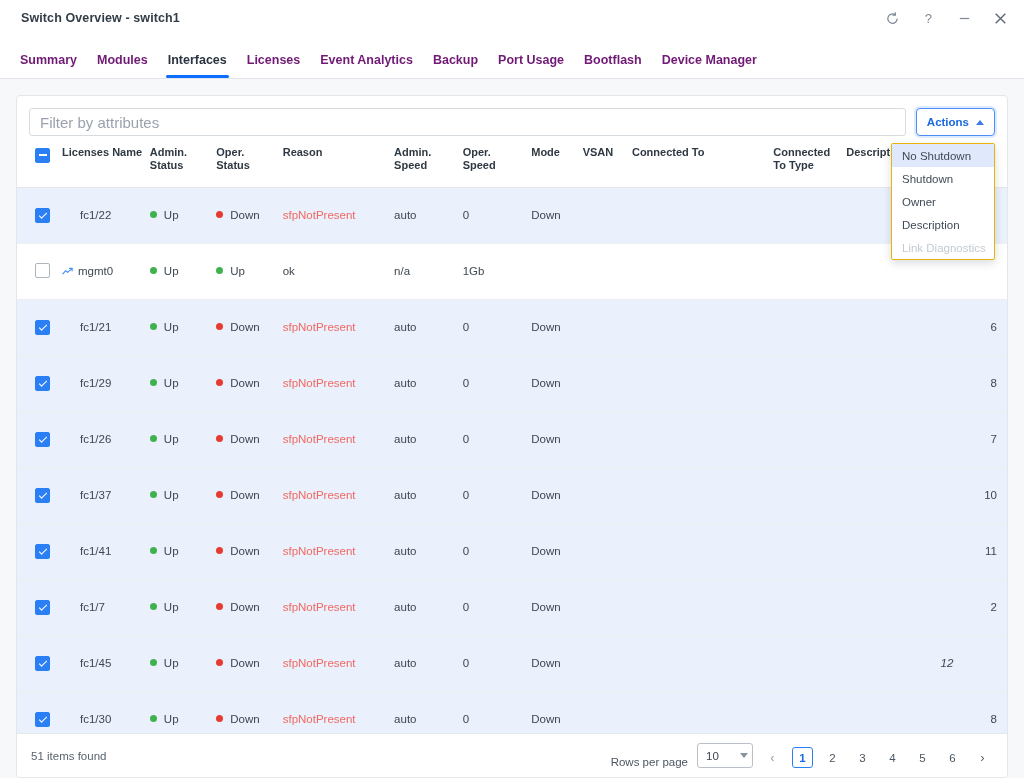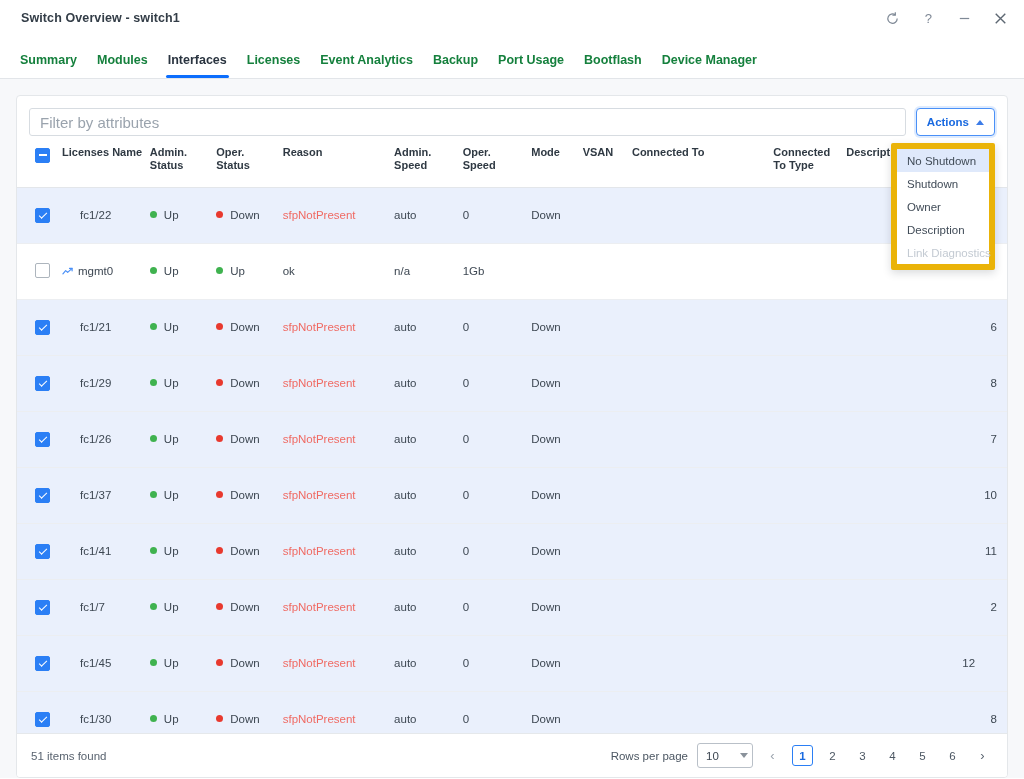--- a/index.html
+++ b/index.html
@@ -52,7 +52,7 @@
     position: relative;
     font-size: 12.5px;
     font-weight: bold;
-    color: #15803d;
+    color: #701a75;
     padding: 0 10px 11px 10px;
     cursor: pointer;
     white-space: nowrap;

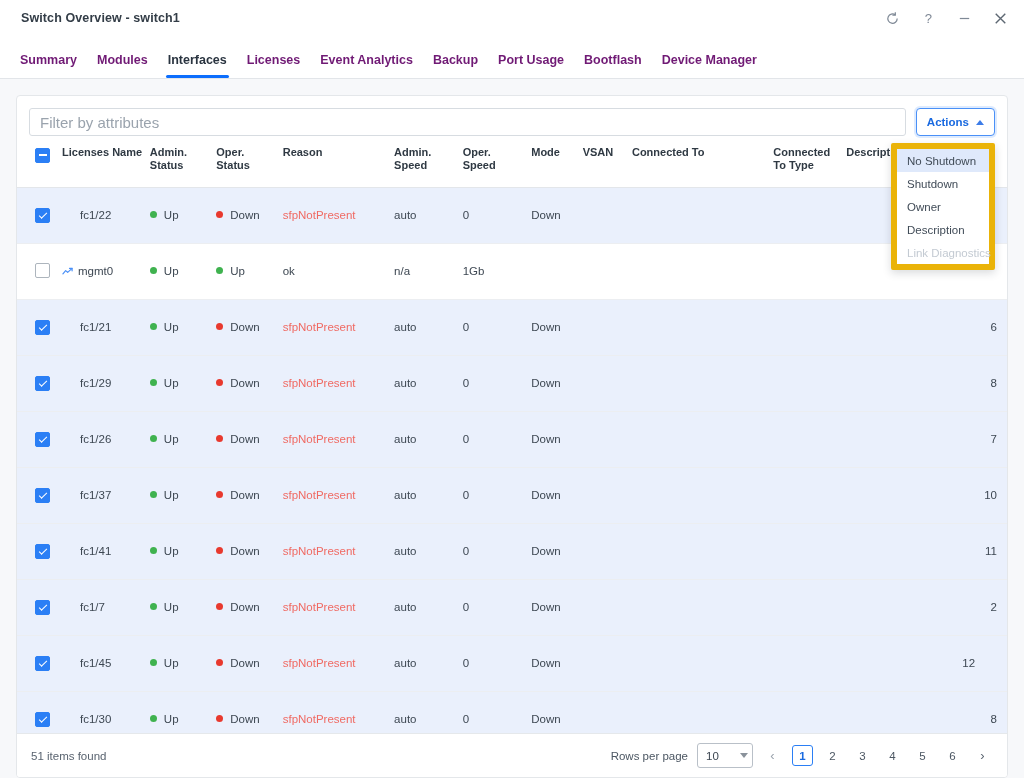--- a/index.html
+++ b/index.html
@@ -132,7 +132,7 @@
     right: 12px;
     width: 104px;
     background: #ffffff;
-    border: 6px solid #eab308;
+    border: 1px solid #eab308;
     border-radius: 2px;
     box-shadow: 0 3px 9px rgba(30,40,55,.17);
     z-index: 60;

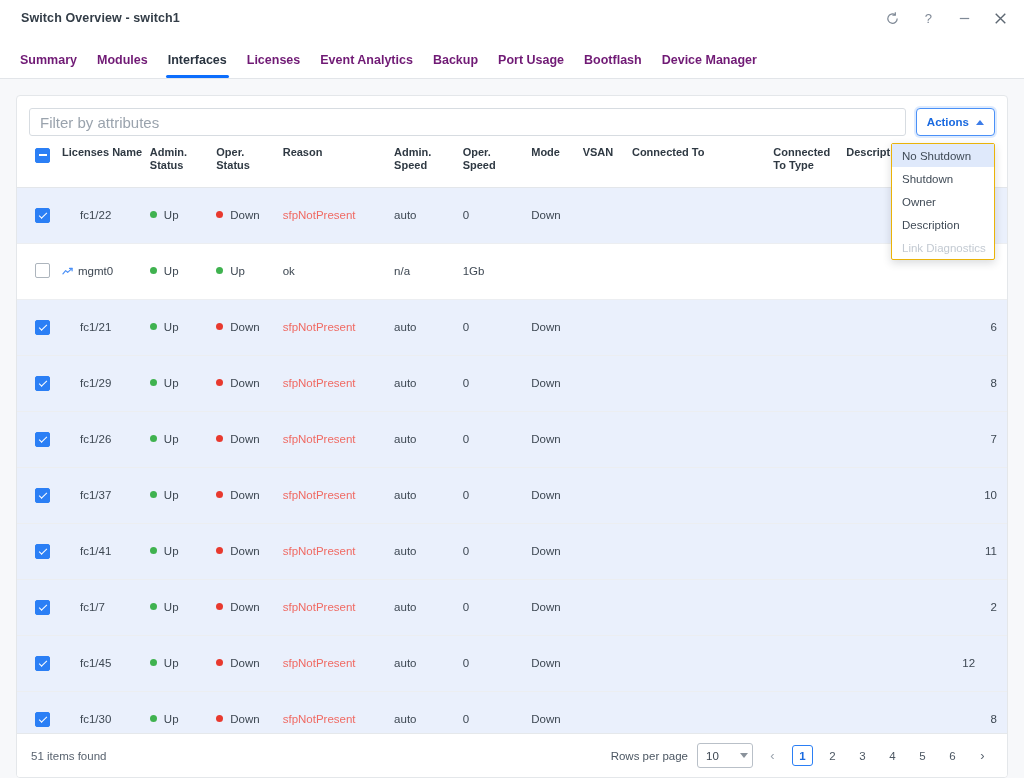--- a/index.html
+++ b/index.html
@@ -602,7 +602,7 @@
               <td></td>
               <td></td>
               <td>
-                <span style="display:block;text-align:center;padding-right:10px;">12</span>
+                <span style="display:block;text-align:left;padding-right:10px;font-style:italic;">12</span>
               </td>
             </tr>
             <tr class="selected">

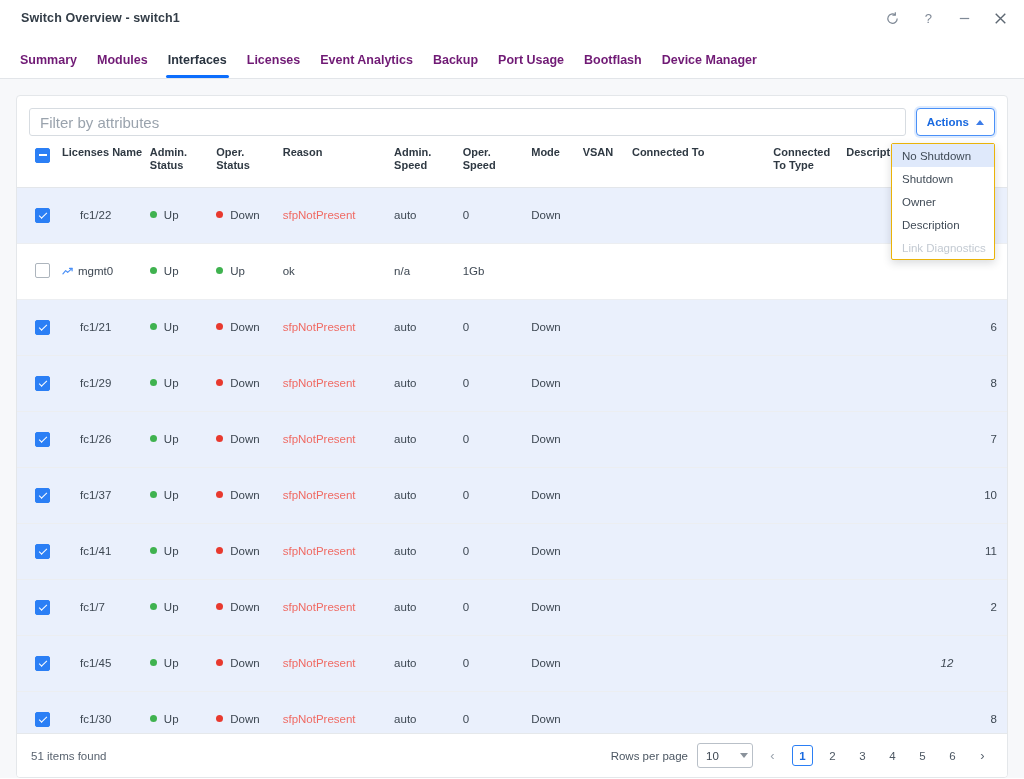--- a/index.html
+++ b/index.html
@@ -237,7 +237,7 @@
     font-size: 11.5px;
     color: #5a6470;
   }
-  .pager { margin-left: auto; display: flex; align-items: center; gap: 9px; }
+  .pager { margin-left: auto; display: flex; align-items: flex-end; gap: 9px; }
   .rpp-label { font-size: 11.5px; color: #4b5662; }
   .rpp-select {
     width: 56px; height: 25px;

